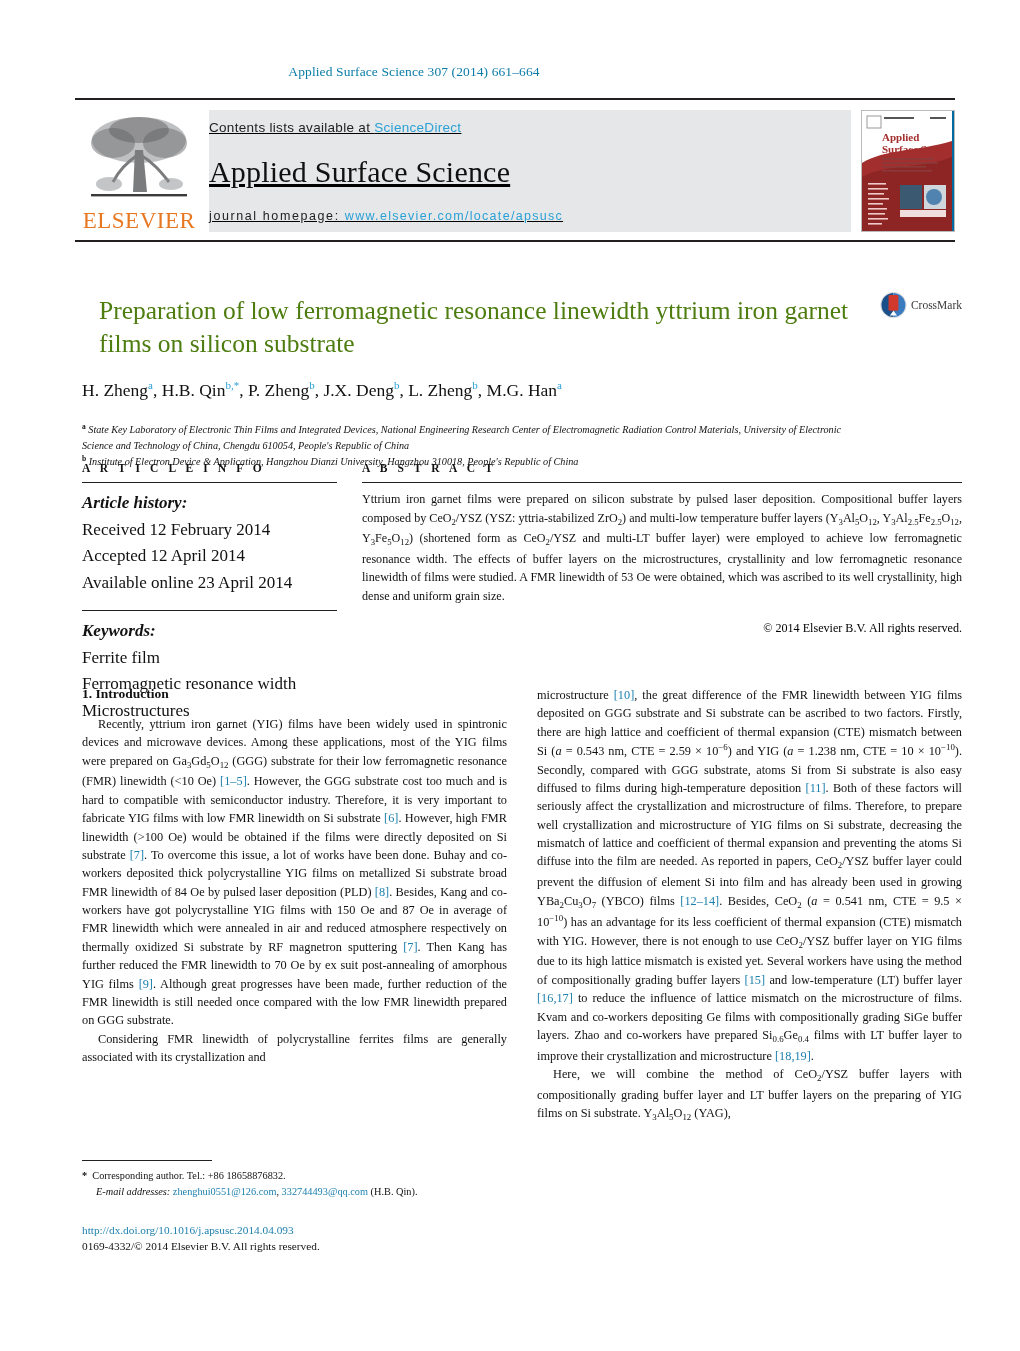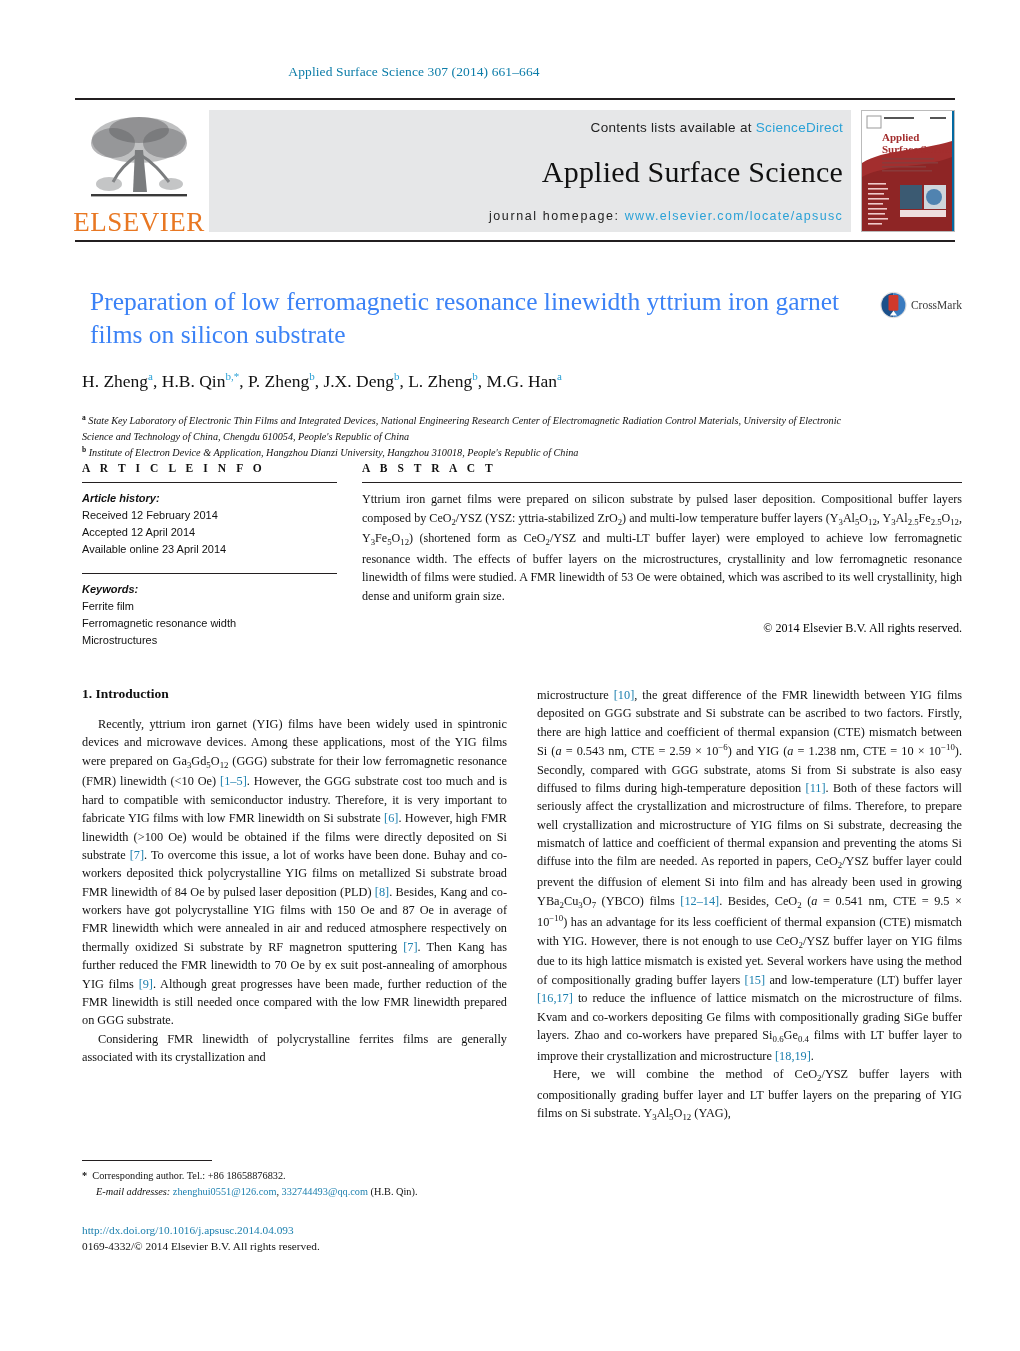--- a/index.html
+++ b/index.html
@@ -75,10 +75,11 @@
     margin: 6px 0 8px 6px;
     display: flex;
     flex-direction: column;
-    align-items: flex-end;
+    align-items: flex-start;
     justify-content: space-between;
     padding: 10px 8px 9px 0;
     box-sizing: border-box;
+    text-decoration: underline;
   }
   .contents-line {
     font-family: "Liberation Sans", sans-serif;

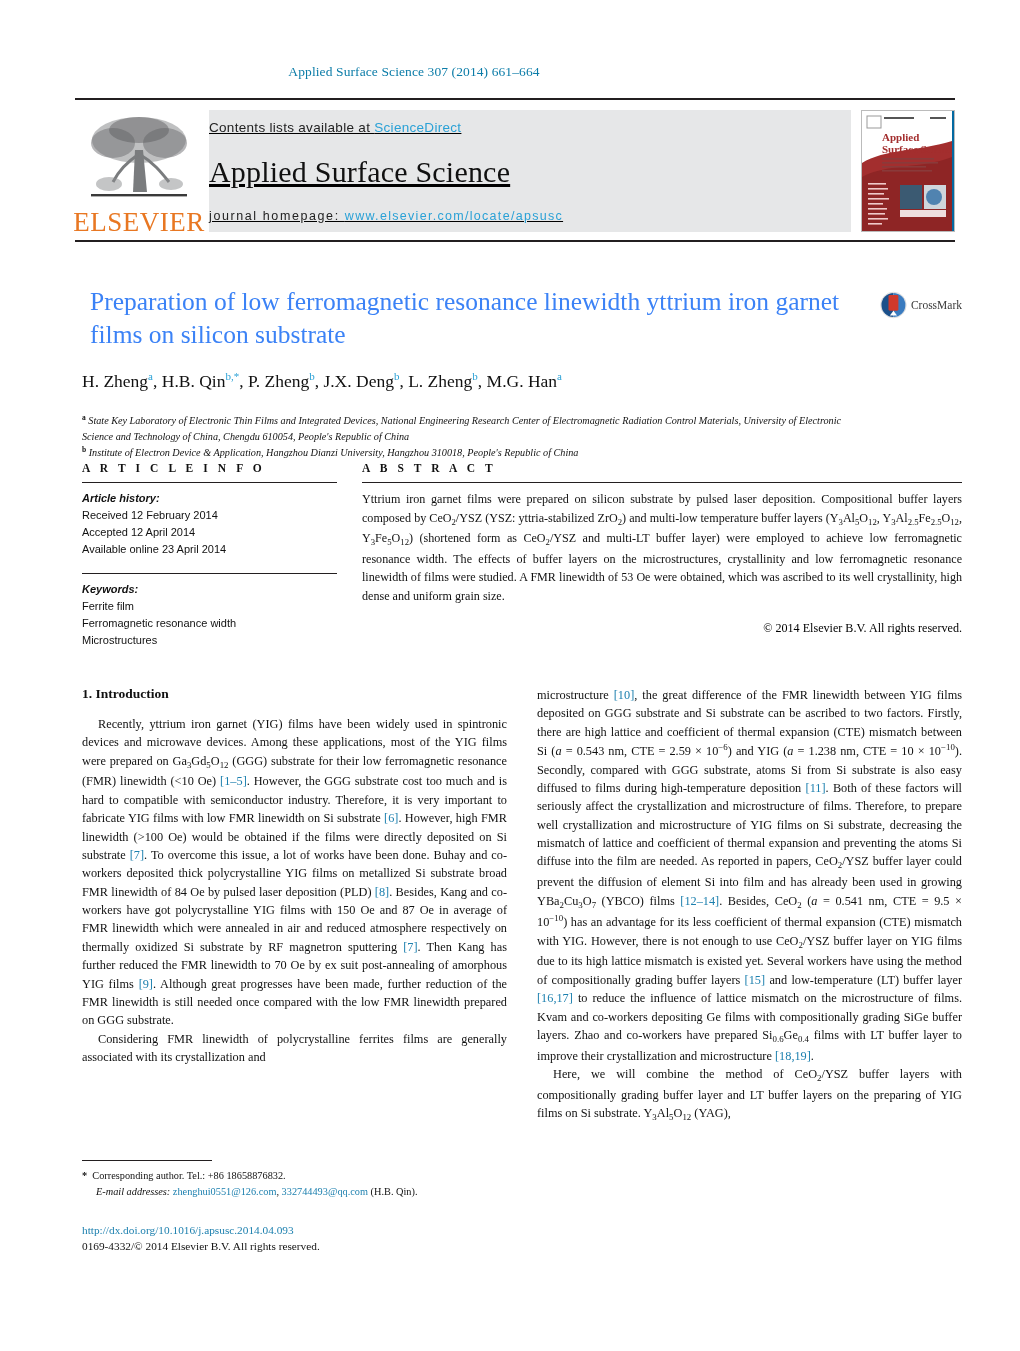--- a/index.html
+++ b/index.html
@@ -64,7 +64,7 @@
   .elsevier-word {
     font-family: "Liberation Serif", serif;
     color: #E87722;
-    font-size: 27px;
+    font-size: 23px;
     letter-spacing: 0.5px;
     line-height: 1;
     margin-top: 1px;

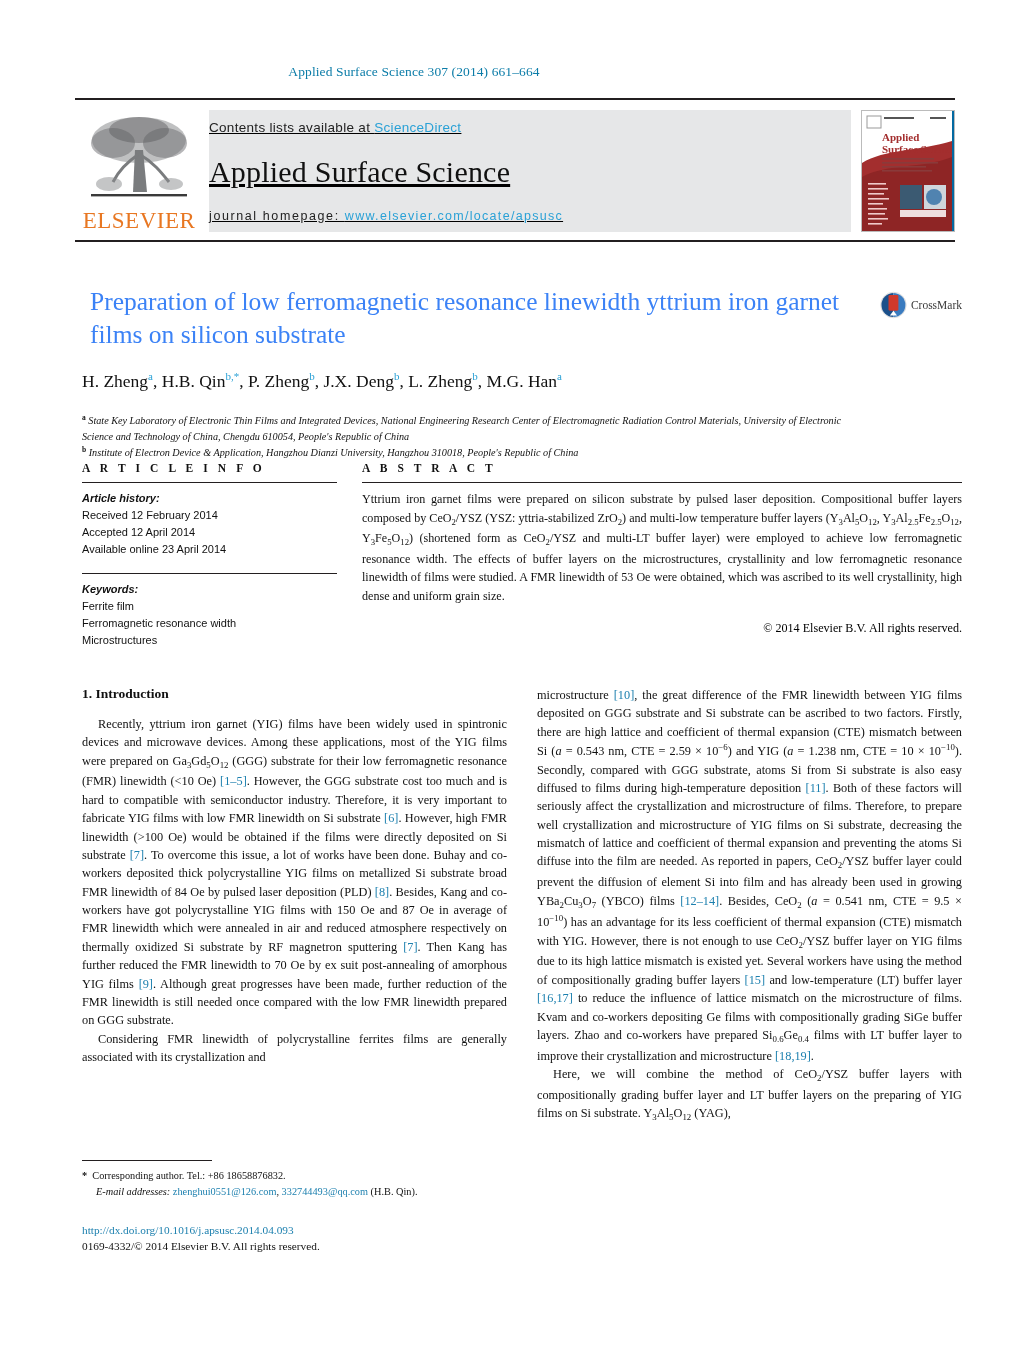--- a/index.html
+++ b/index.html
@@ -125,8 +125,8 @@
     font-family: "Liberation Serif", serif;
     font-size: 25.5px;
     line-height: 1.28;
-    color: #3b82f6;
-    margin: 8px;
+    color: #4d7c0f;
+    margin: 17px;
     font-weight: normal;
   }
   .authors {

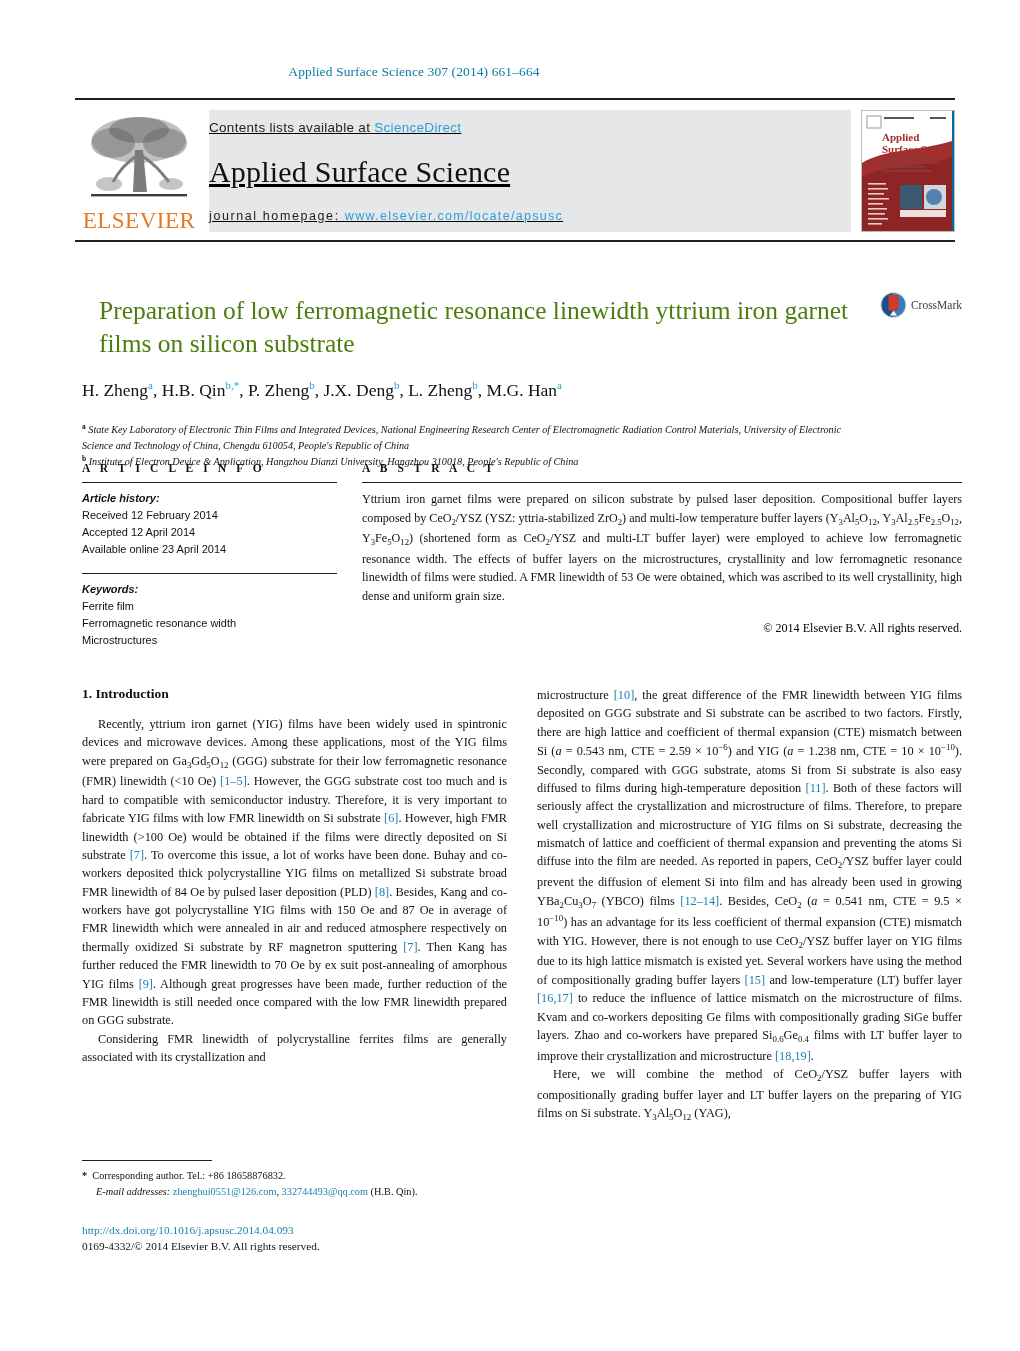--- a/index.html
+++ b/index.html
@@ -192,8 +192,8 @@
   }
   .rule-thin { border-top: 0.8px solid #231f20; }
   .info-body {
-    font-family: Liberation Sans, sans-serif;
-    font-size: 11px;
+    font-family: Liberation Serif, serif;
+    font-size: 17px;
     line-height: 1.56;
     color: #111111;
   }

